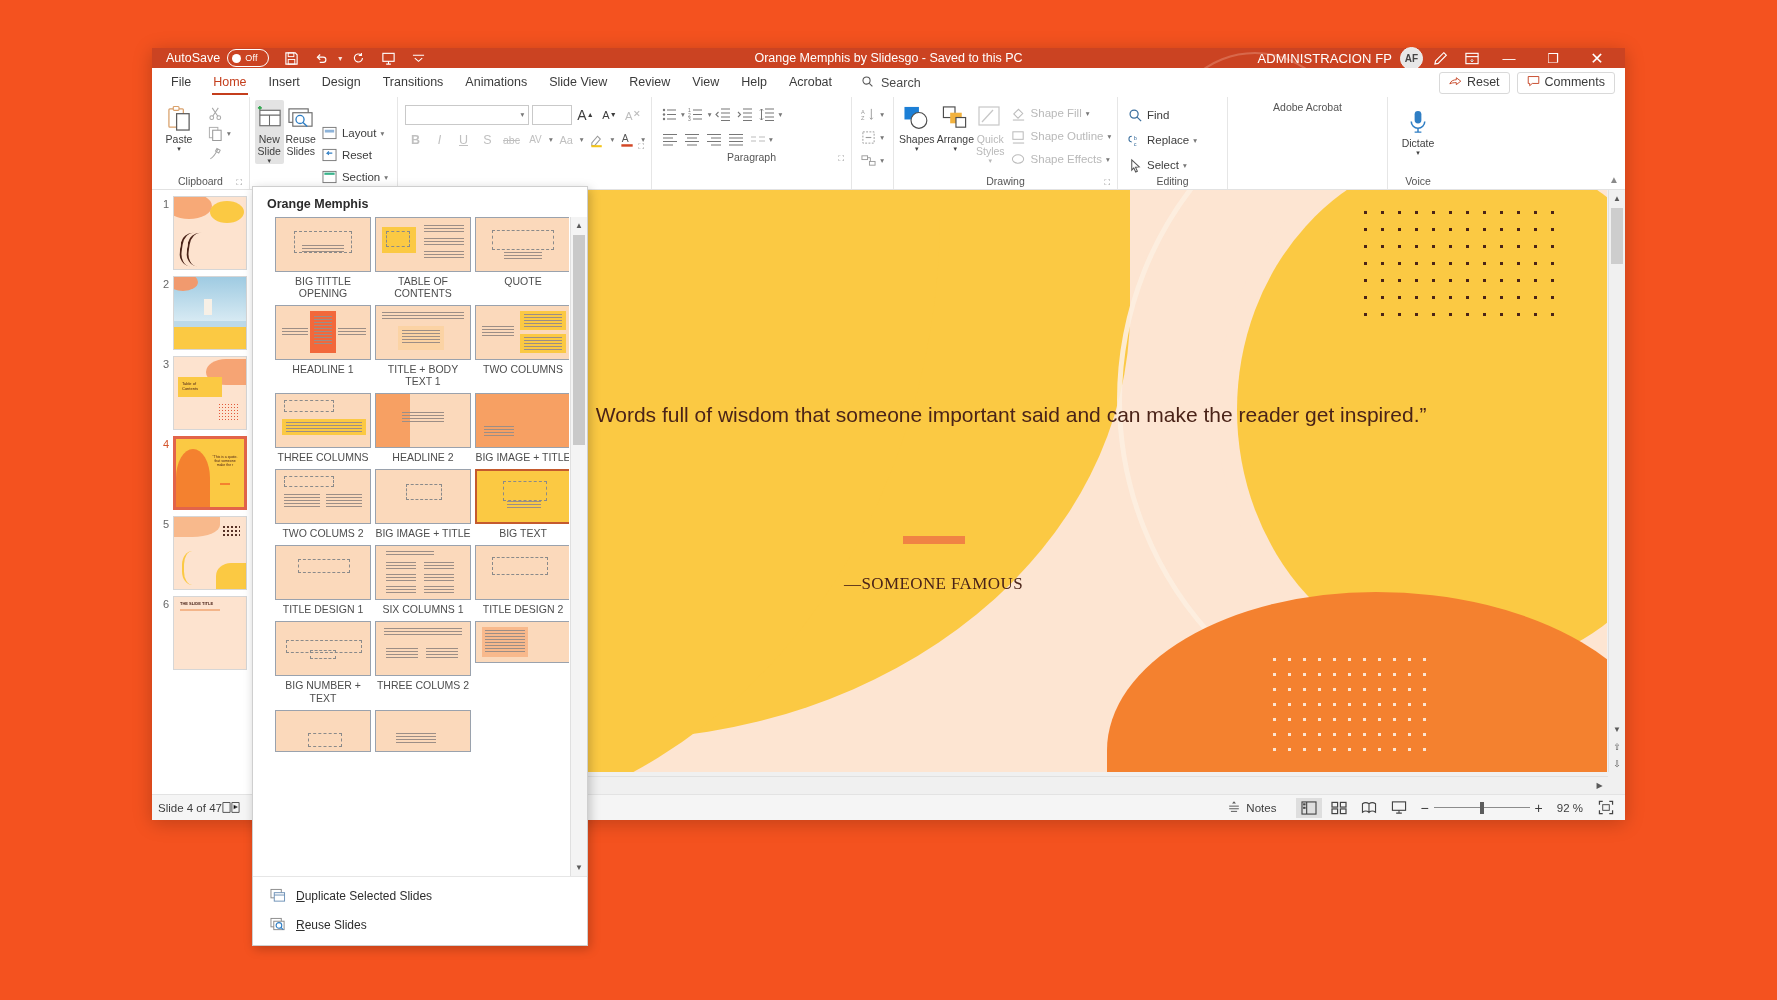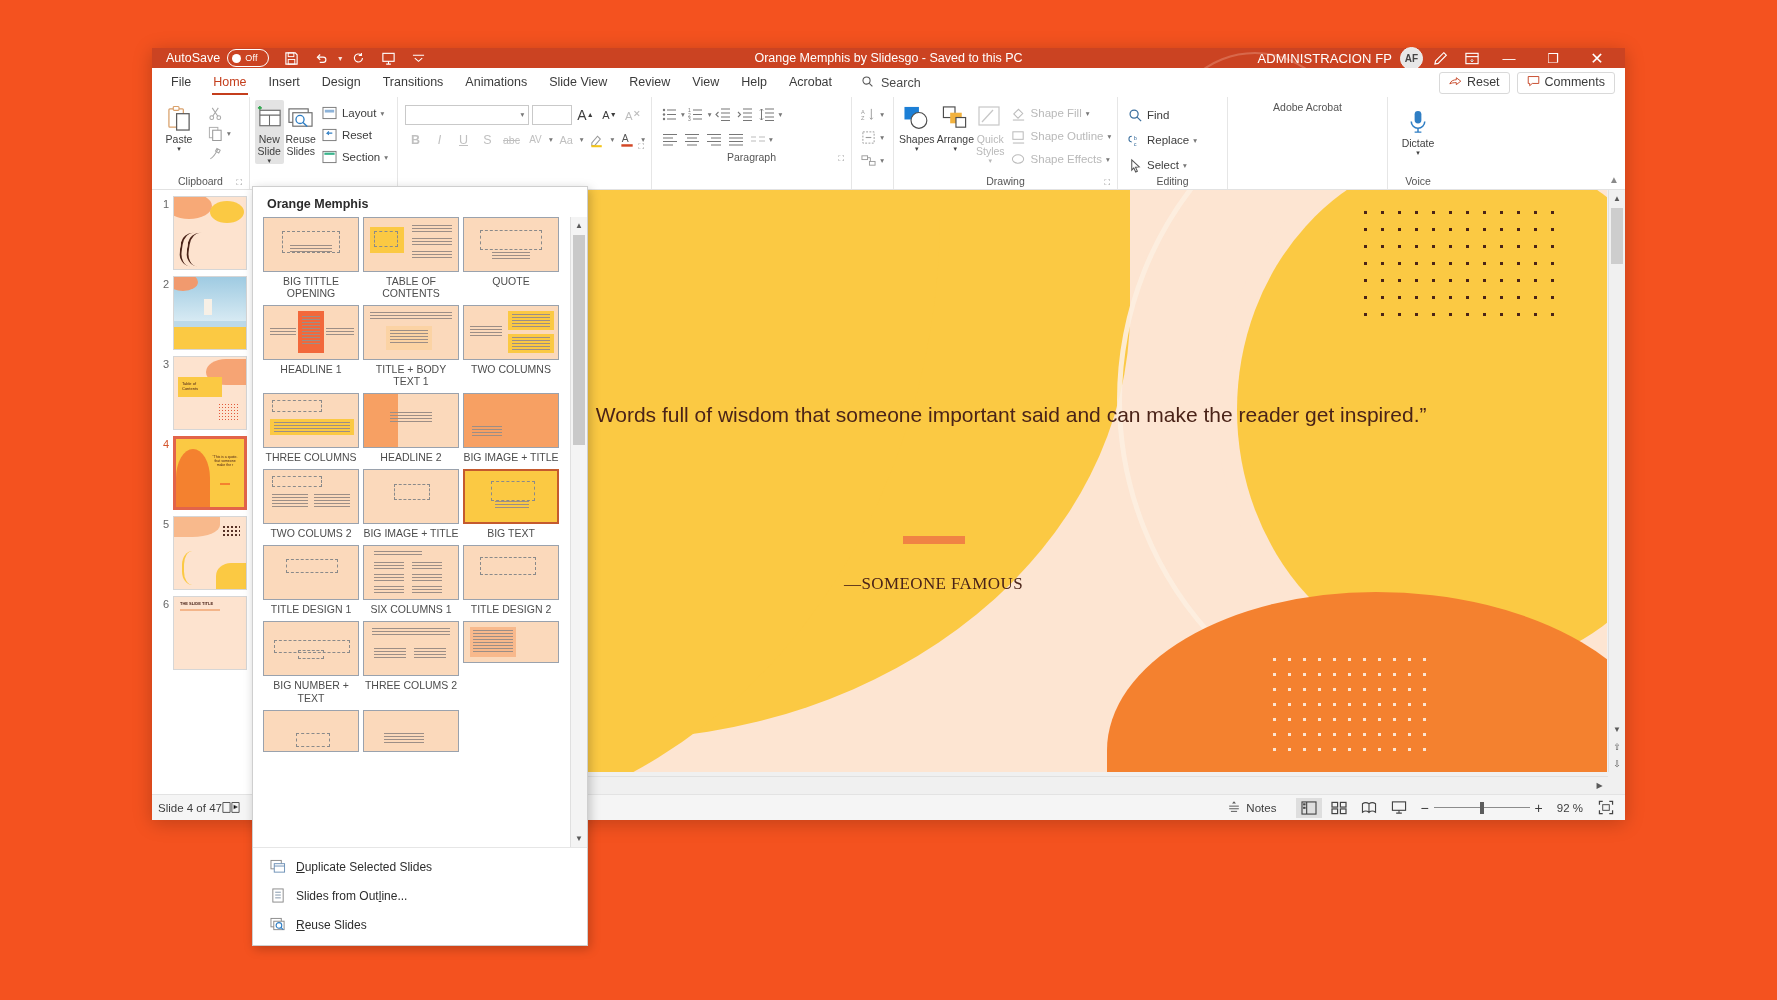--- a/index.html
+++ b/index.html
@@ -471,7 +471,7 @@
           </span>
           <span class="lbl">Reuse Slides</span>
         </div>
-        <div class="smallcol" style="gap:4px;">
+        <div class="smallcol" style="gap:4px;margin-top:20px;">
           <div class="smallbtn">
             <span class="icon-sq">
               <svg width="15" height="14" viewBox="0 0 16 15">

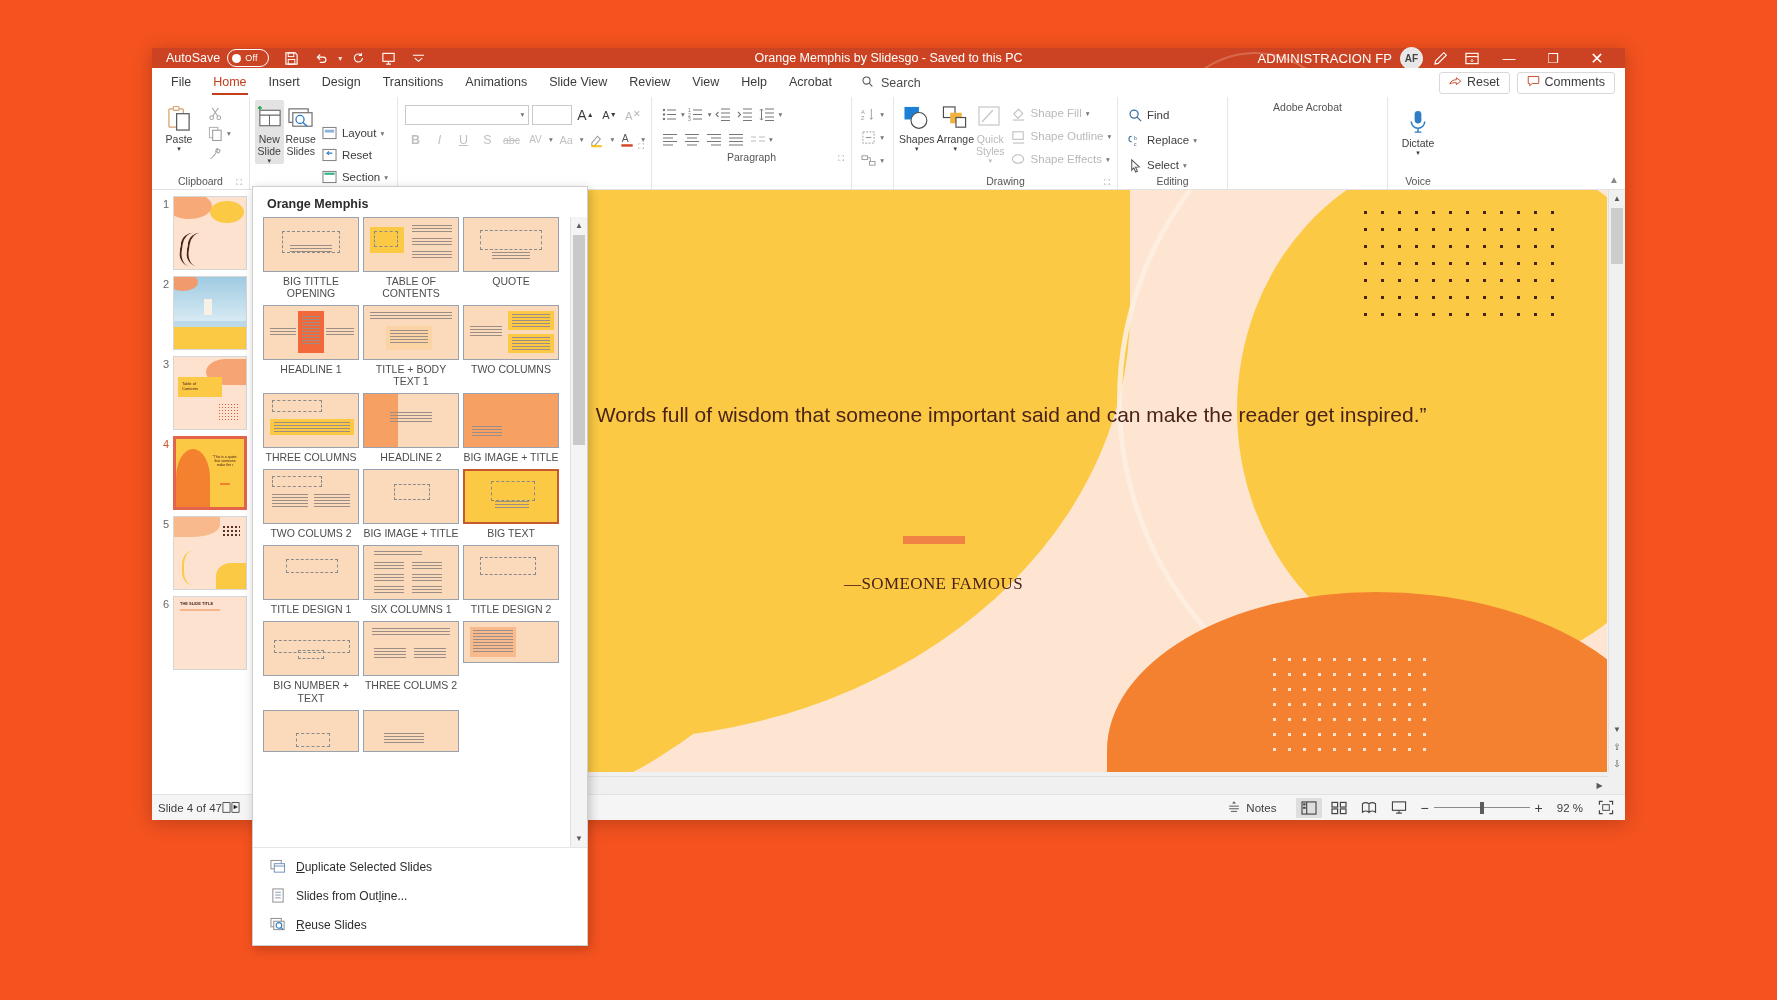--- a/index.html
+++ b/index.html
@@ -246,7 +246,7 @@
   .gal-grid {
     position: absolute; left: 0; top: 0; right: 18px; bottom: 0;
     display: grid; grid-template-columns: repeat(3, 1fr);
-    gap: 2px 4px; padding: 0 10px; overflow: hidden;
+    gap: 2px 4px; padding: 0 22px; overflow: hidden;
     align-content: start;
   }
   .gal-cell { display: flex; flex-direction: column; align-items: center; }

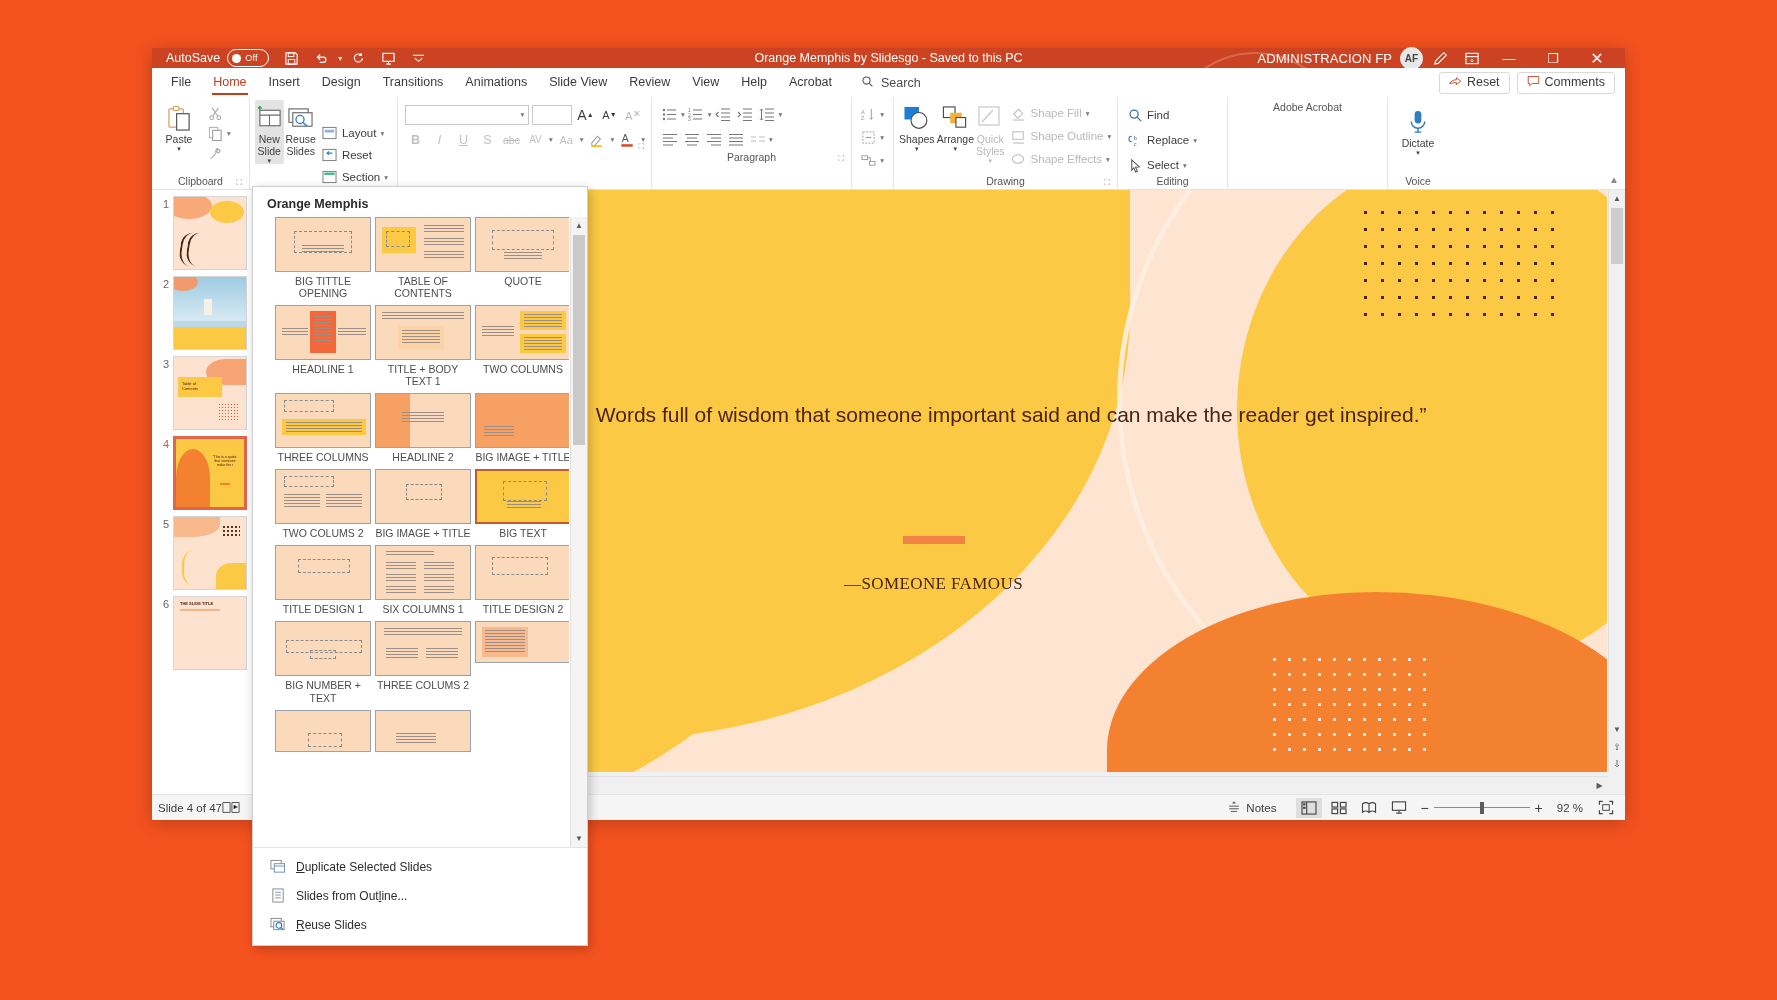--- a/index.html
+++ b/index.html
@@ -1171,15 +1171,6 @@
     <div class="gal-menu-item">
       <span class="mi-ic">
         <svg width="16" height="15" viewBox="0 0 17 16">
-            <rect x="3" y="1" width="11" height="14" fill="#fff" stroke="#888" stroke-width="1"></rect>
-            <path d="M5.5 4.5h6M5.5 7.5h6M5.5 10.5h6" stroke="#7f93a8" stroke-width="1"></path>
-          </svg>
-      </span>
-      <span>Slides from Out<span class="u">l</span>ine...</span>
-    </div>
-    <div class="gal-menu-item">
-      <span class="mi-ic">
-        <svg width="16" height="15" viewBox="0 0 17 16">
             <rect x="1" y="1.5" width="11" height="9" fill="#fff" stroke="#888" stroke-width="1"></rect>
             <rect x="4" y="4.5" width="11" height="9" fill="#fff" stroke="#888" stroke-width="1"></rect>
             <circle cx="9.5" cy="9" r="3" fill="none" stroke="#2f7ec4" stroke-width="1.2"></circle>

